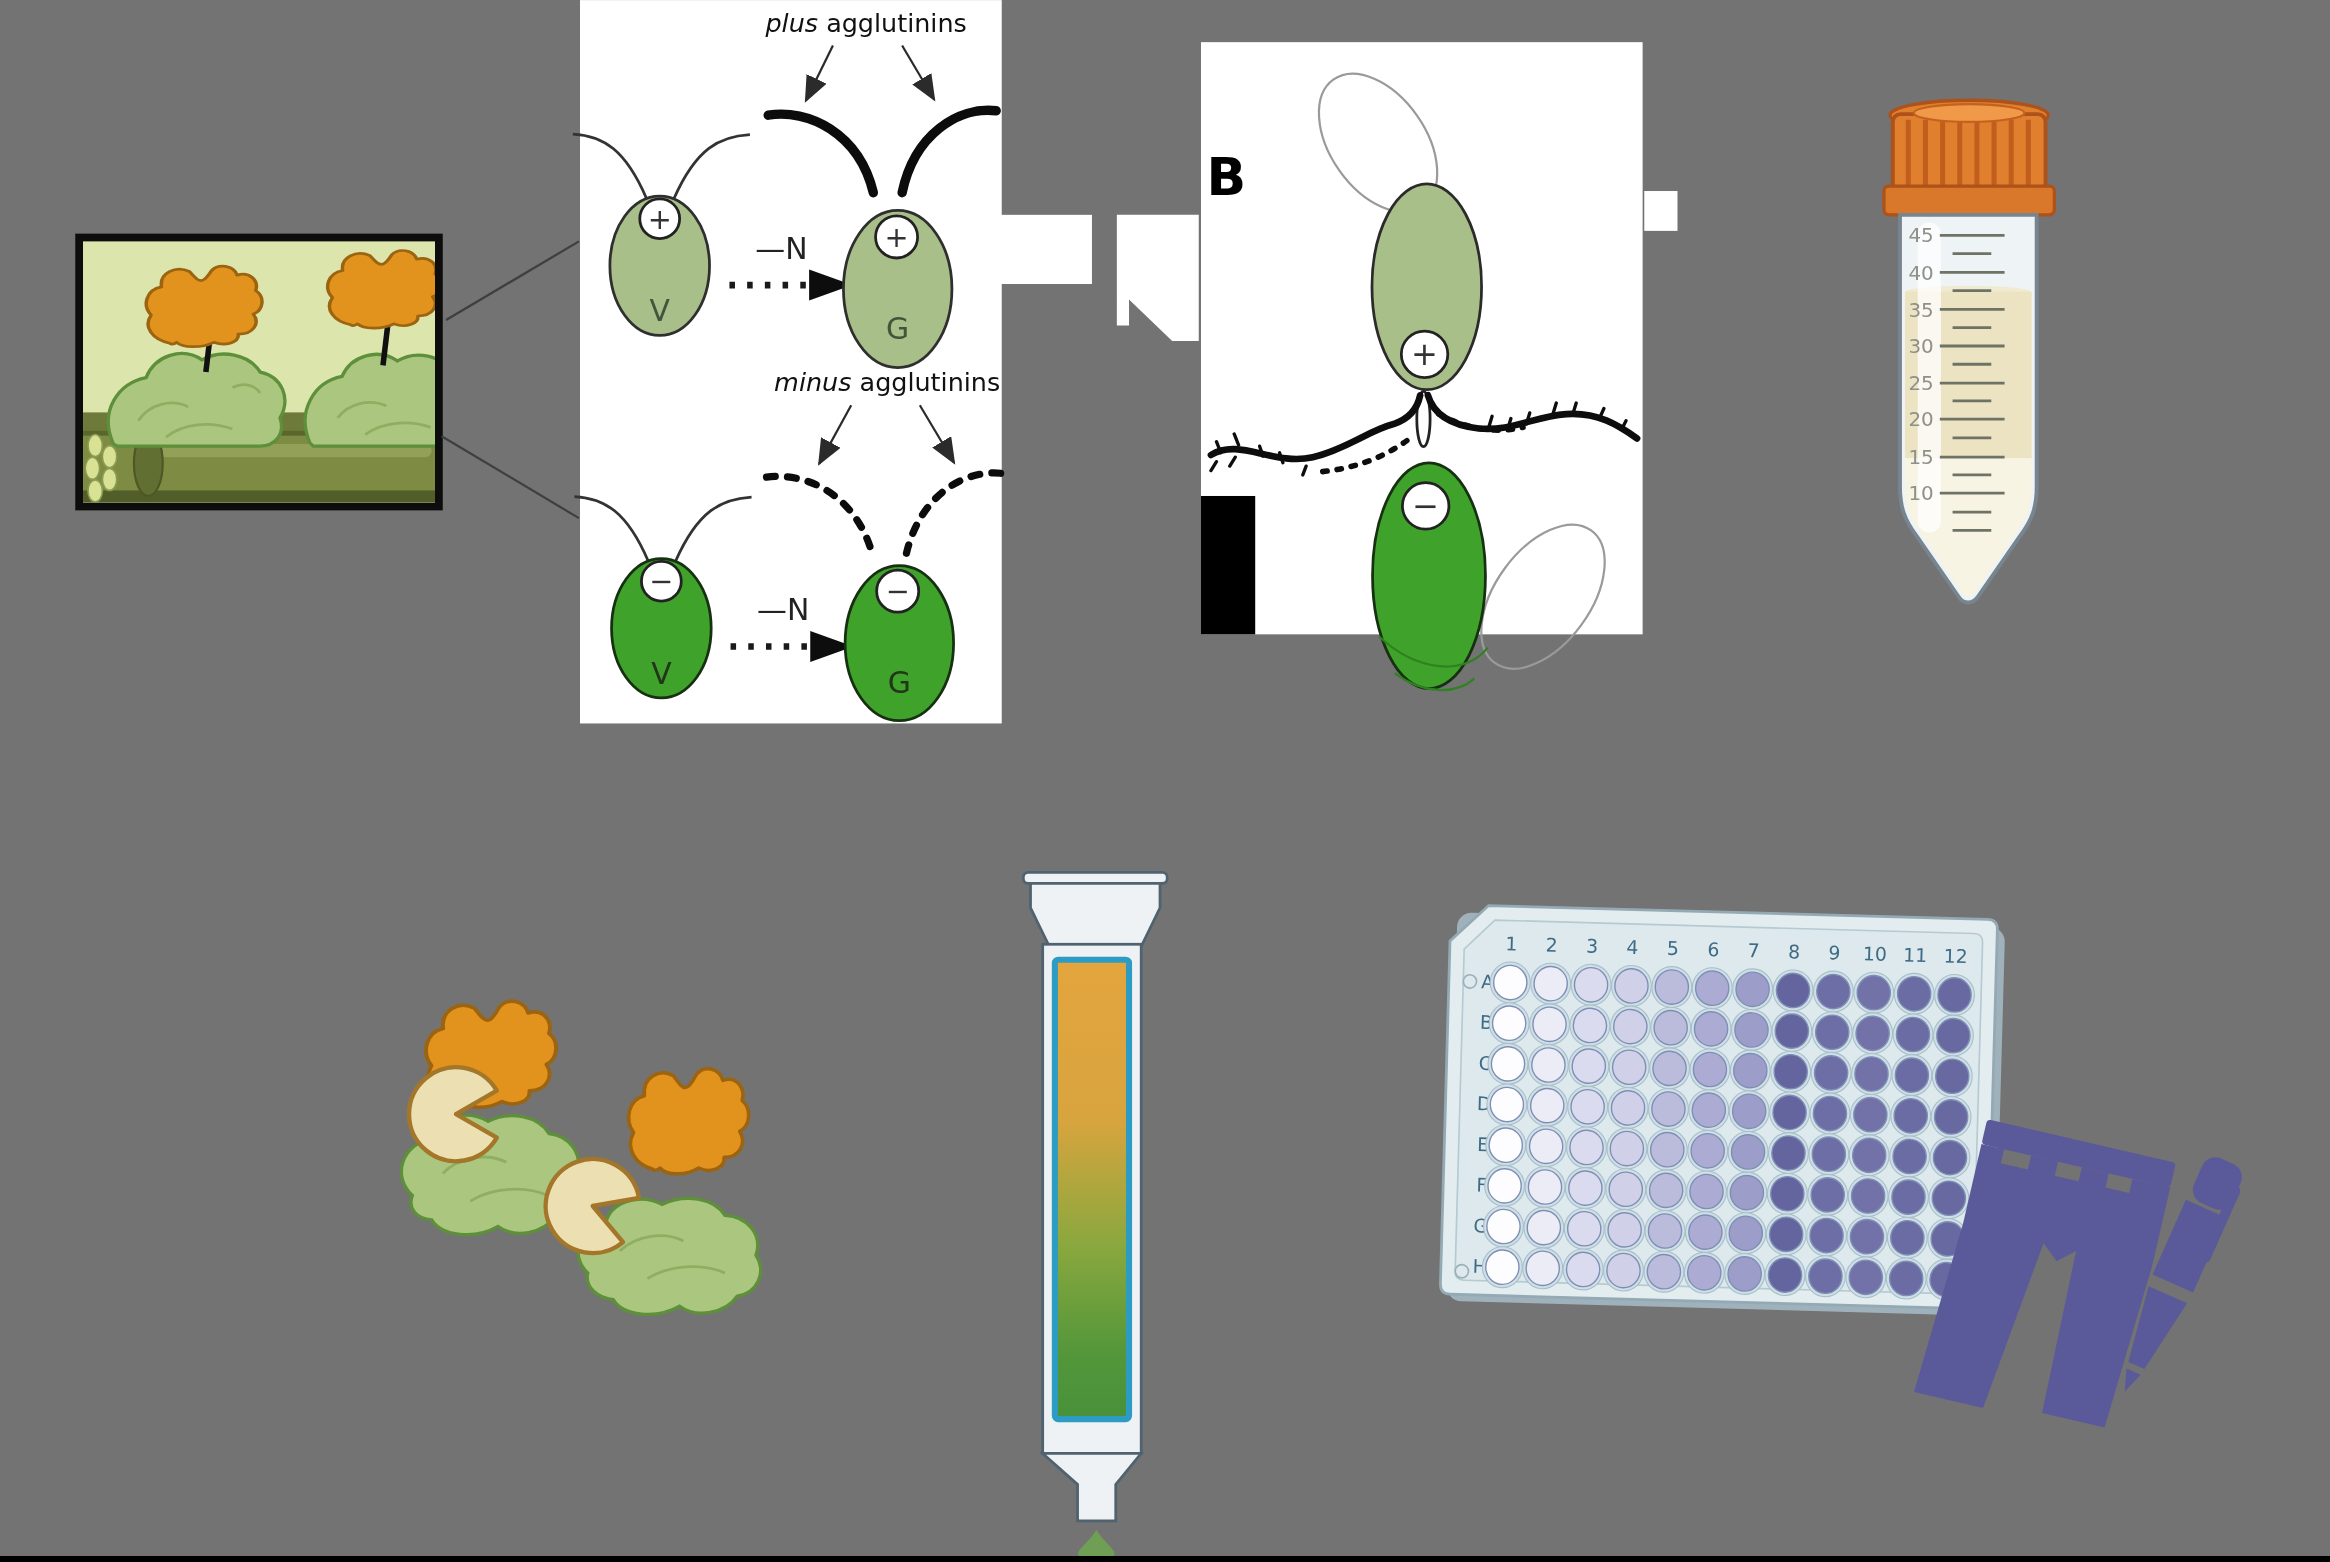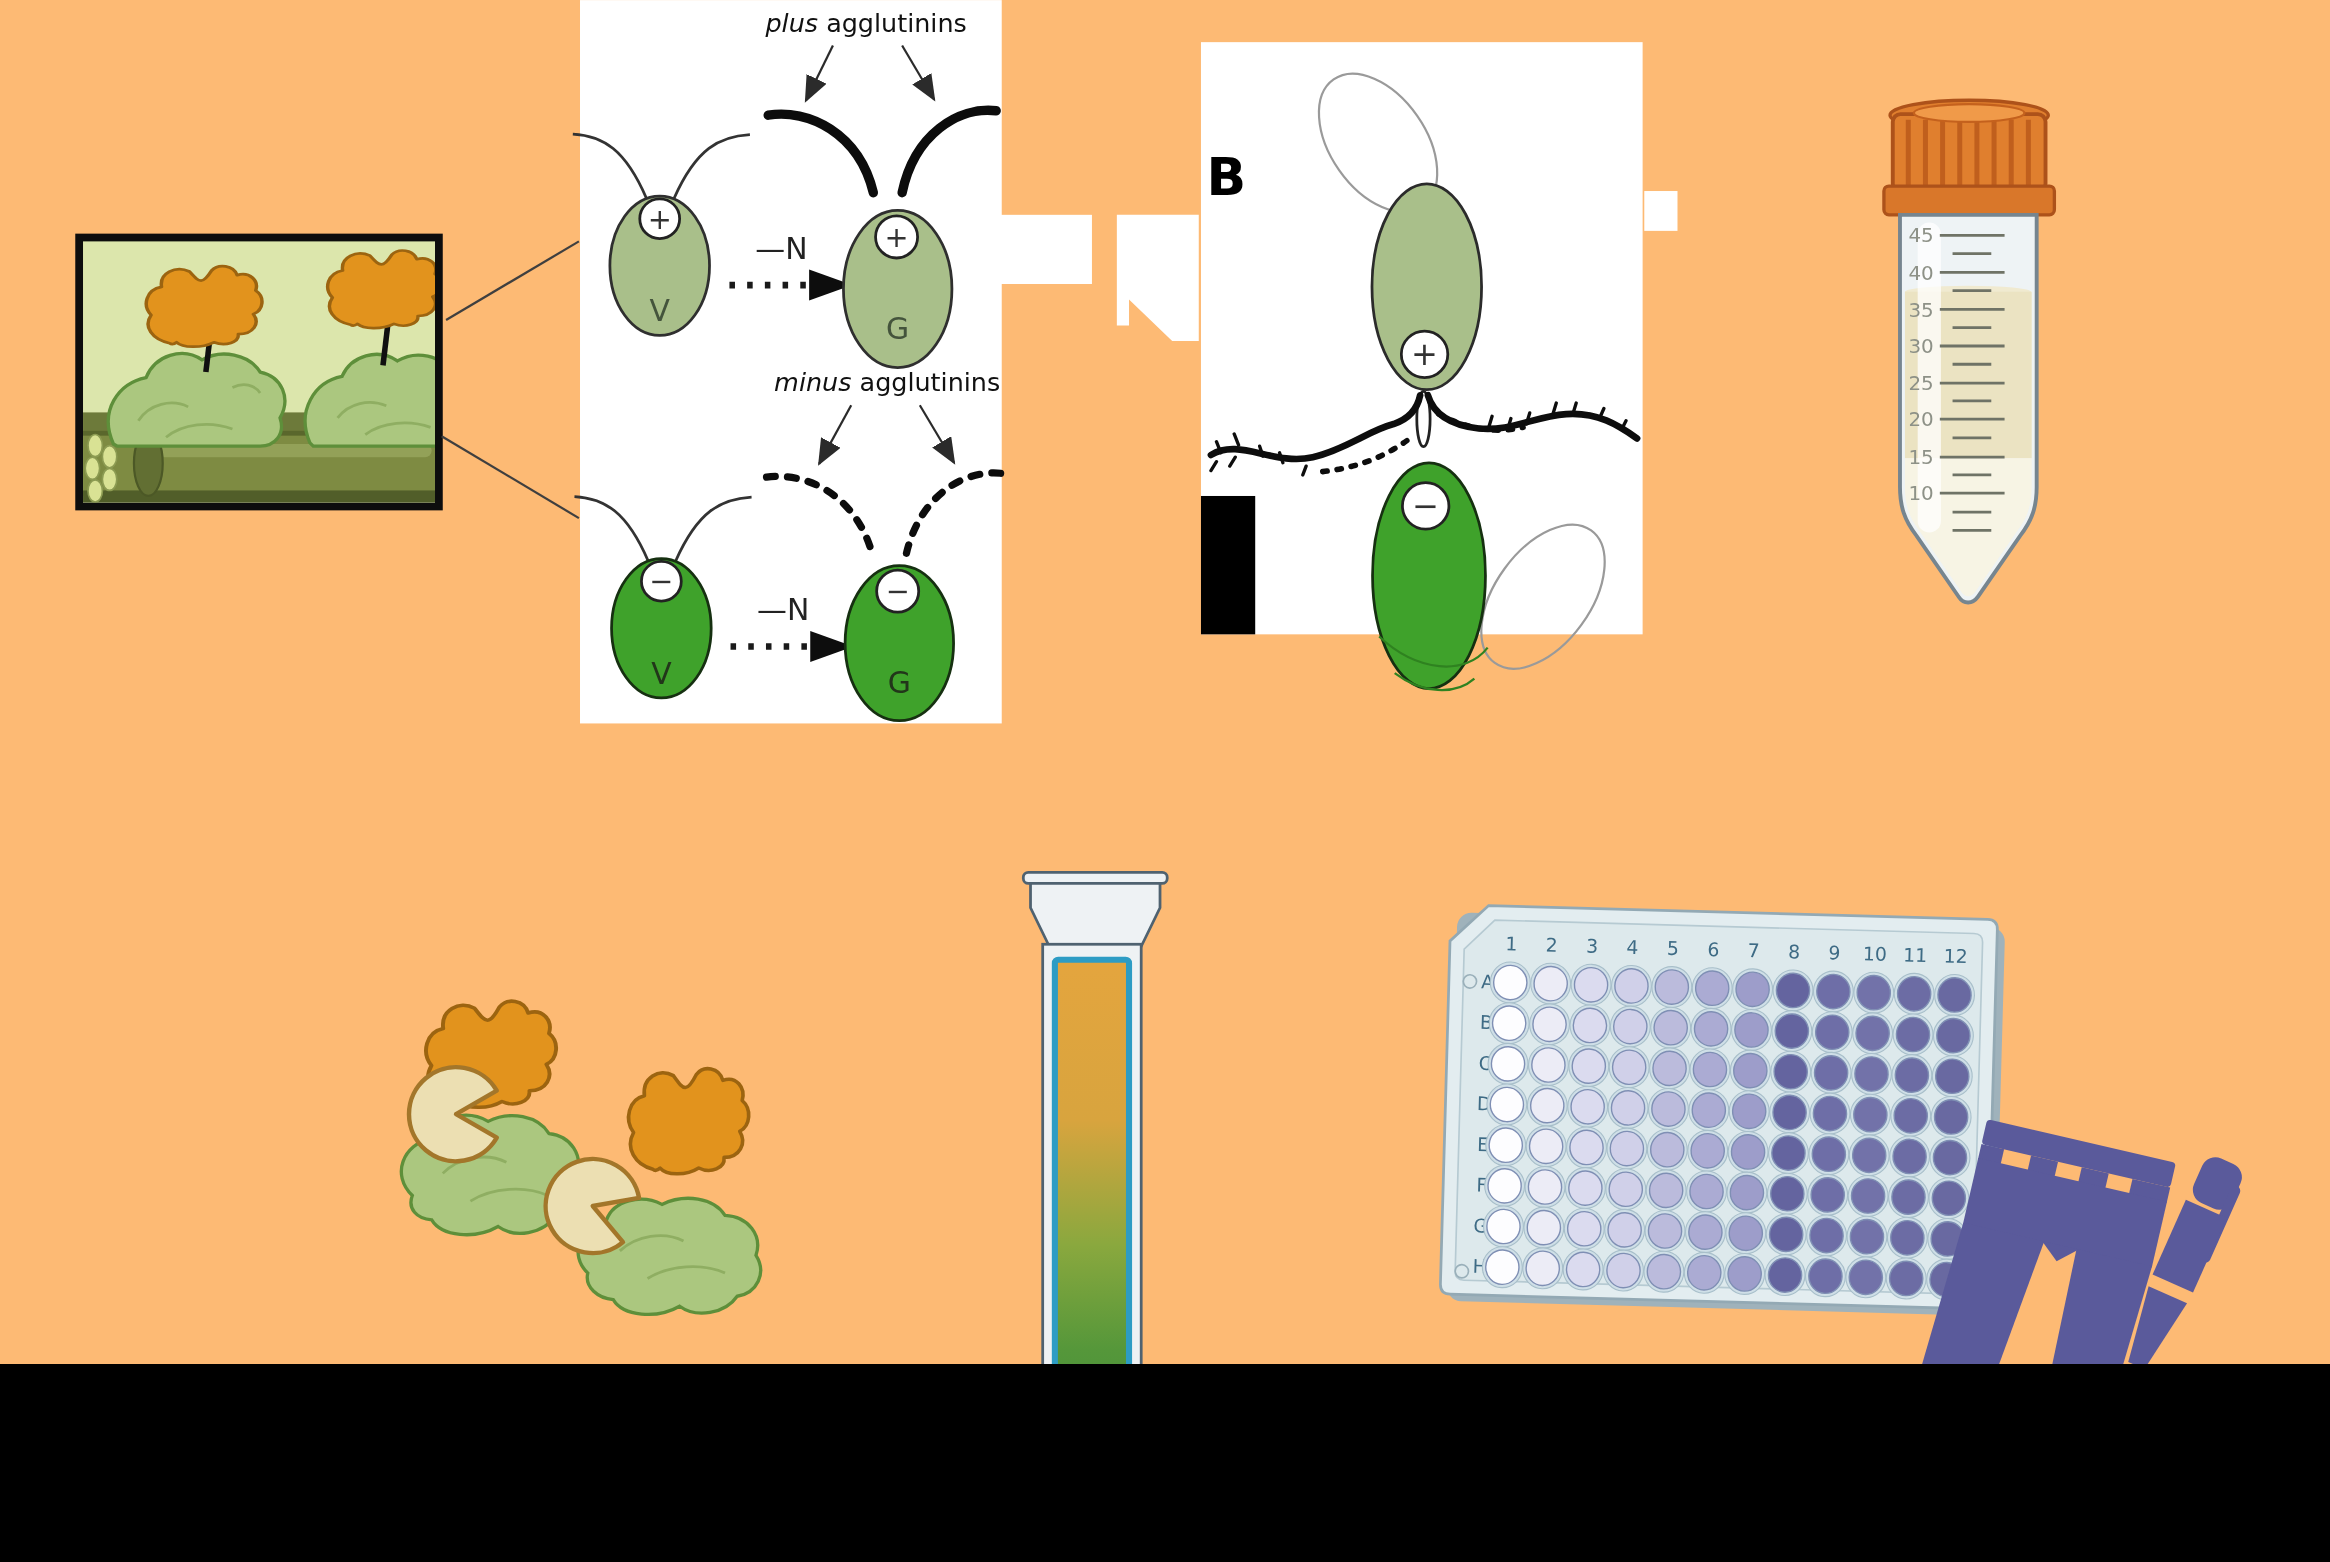--- a/index.html
+++ b/index.html
@@ -3,7 +3,7 @@
 <meta charset="utf-8">
 <style>
   html,body { margin:0; padding:0; background:#000; }
-  .stage { position:relative; width:2330px; height:1364px; background:#fdba74; overflow:hidden; }
+  .stage { position:relative; width:2330px; height:1556px; background:#737373; overflow:hidden; }
   svg { display:block; }
   text { font-family:"DejaVu Sans","Liberation Sans",sans-serif; }
 </style>

